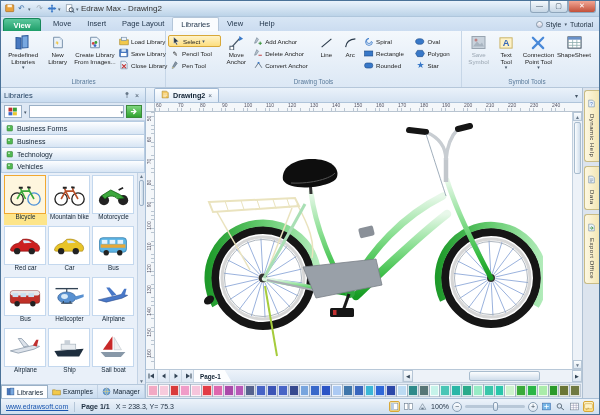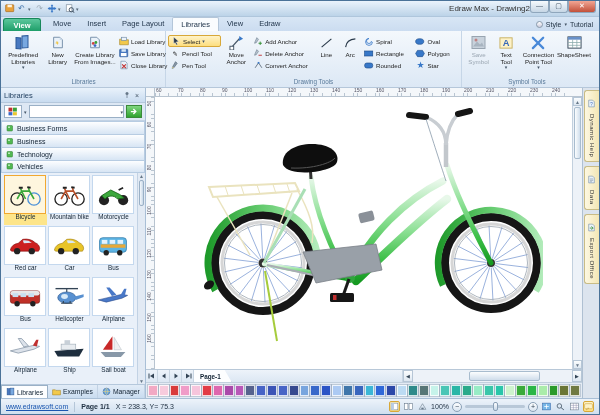--- a/index.html
+++ b/index.html
@@ -11,7 +11,7 @@
   .qicon{width:11px;height:11px;display:flex;align-items:center;justify-content:center;font-size:8px;line-height:11px;color:#3A6EA8;}
   .qicon.gray{color:#9AA8B4;}
   .qcaret{font-size:5px;color:#567;width:5px;}
-  .title{flex:1;text-align:right;font-size:8px;color:#333;}
+  .title{flex:1;text-align:left;font-size:8px;color:#333;}
   .winbtns{display:flex;margin-right:3px;margin-top:-3px;}
   .winbtn{width:19px;height:12px;border:1px solid #8FA6BC;border-top:none;border-radius:0 0 3px 3px;background:linear-gradient(#F6FAFD,#C6D6E5);font-size:7px;line-height:10px;text-align:center;color:#456;}
   .winbtn.close{background:linear-gradient(#F2A694,#C2503A);color:#fff;width:28px;}

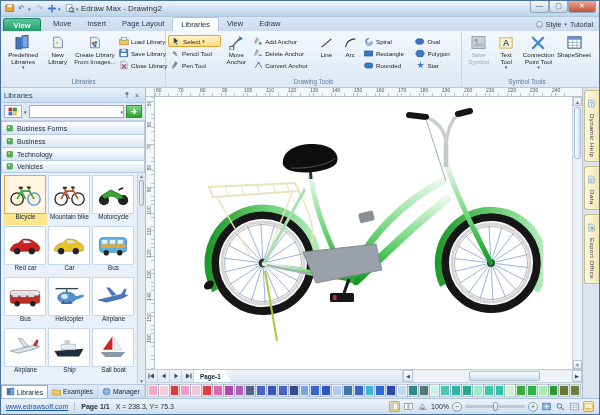--- a/index.html
+++ b/index.html
@@ -150,7 +150,7 @@
         <div class="rtab">Page Layout</div>
         <div class="rtab active">Libraries</div>
         <div class="rtab">View</div>
-        <div class="rtab">Edraw</div>
+        <div class="rtab">Help</div>
       </div>
     <div class="tabstrip-right">
       <span class="dot-ico"></span>

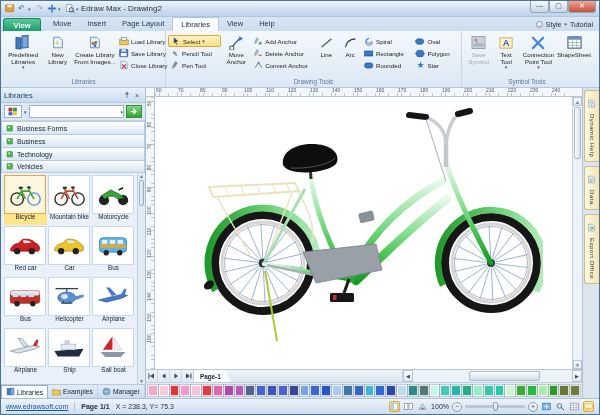--- a/index.html
+++ b/index.html
@@ -635,6 +635,17 @@
     </div>
 
     <div class="canvas-col">
+      <div class="doc-tabbar">
+        <div class="doc-tab">
+          <span><svg width="9" height="9" viewBox="0 0 16 14">
+                <path d="M2,1 H10 L13,4 V13 H2 Z" fill="#F4C860" stroke="#A8862A"></path>
+                <path d="M4,6 H11 M4,8.5 H11 M4,11 H9" stroke="#fff" stroke-width="1"></path>
+              </svg></span>
+          <span>Drawing2</span>
+          <span class="x">×</span>
+        </div>
+        <span class="doc-caret">▾</span>
+      </div>
       <div class="work">
         <div class="hruler-row">
           <div class="corner"></div>

